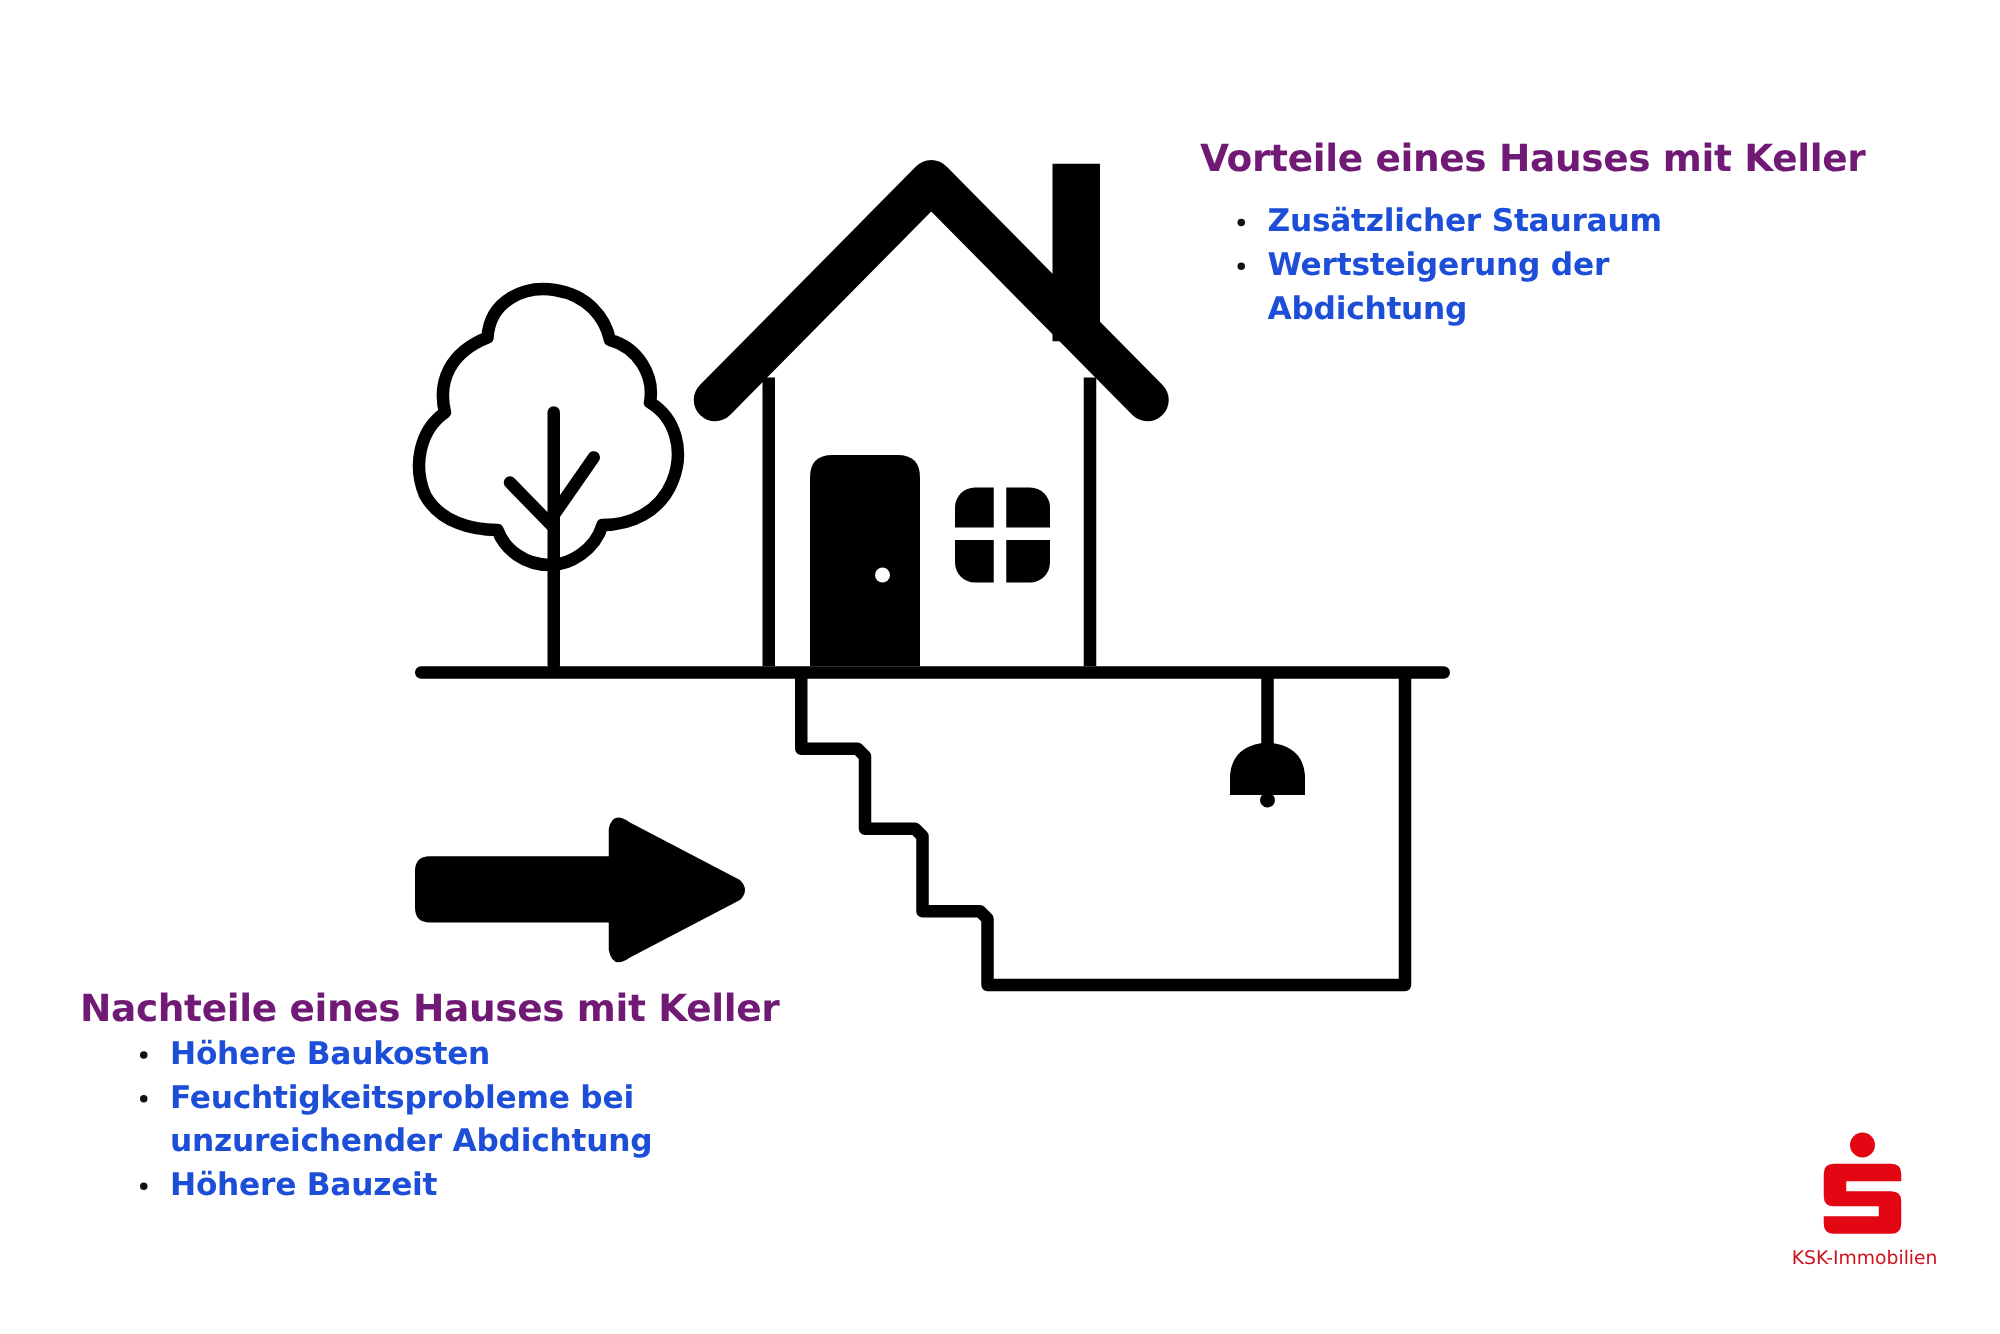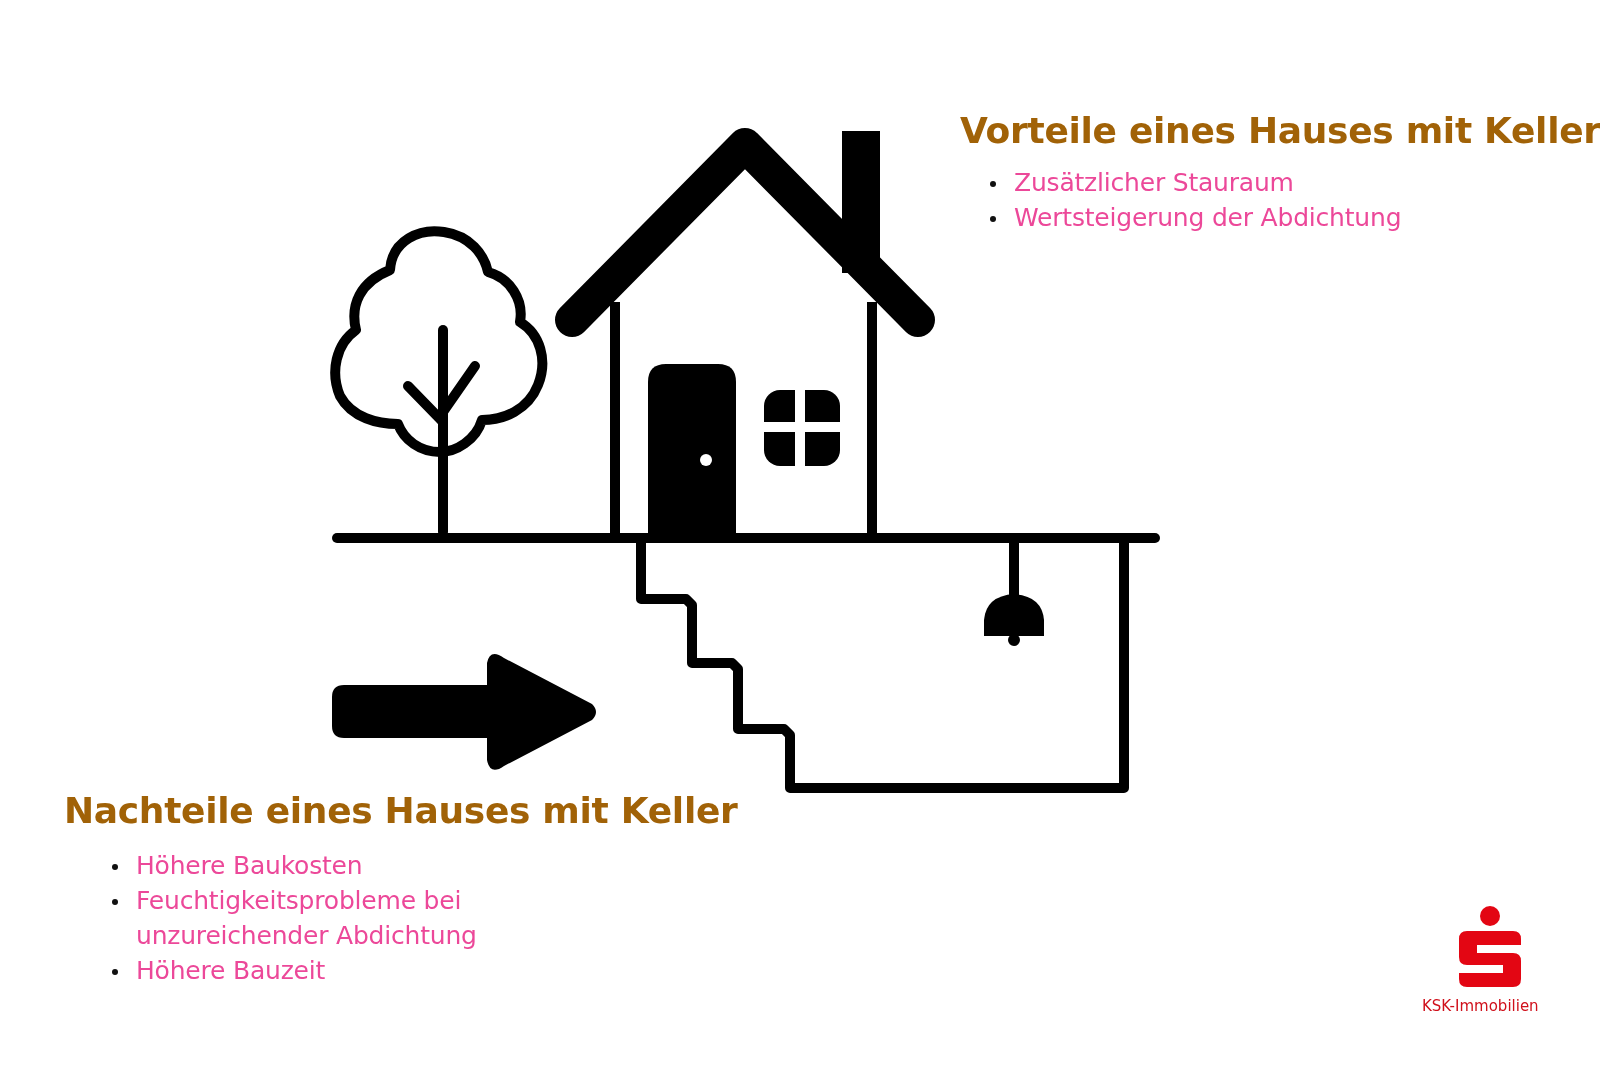--- a/index.html
+++ b/index.html
@@ -11,8 +11,8 @@
   .illustration { position: absolute; left: 0; top: 0; width: 1600px; height: 1067px; }
   .panel { position: absolute; }
   .panel h2 {
-    margin: 0; color: #a16207; font-weight: bold;
-    font-family: "DejaVu Sans", sans-serif; font-size: 36px; letter-spacing: -0.3px;
+    margin: 0; color: #701a75; font-weight: bold;
+    font-family: "DejaVu Sans", sans-serif; font-size: 30px; letter-spacing: -0.3px;
     white-space: nowrap;
   }
   .panel ul {

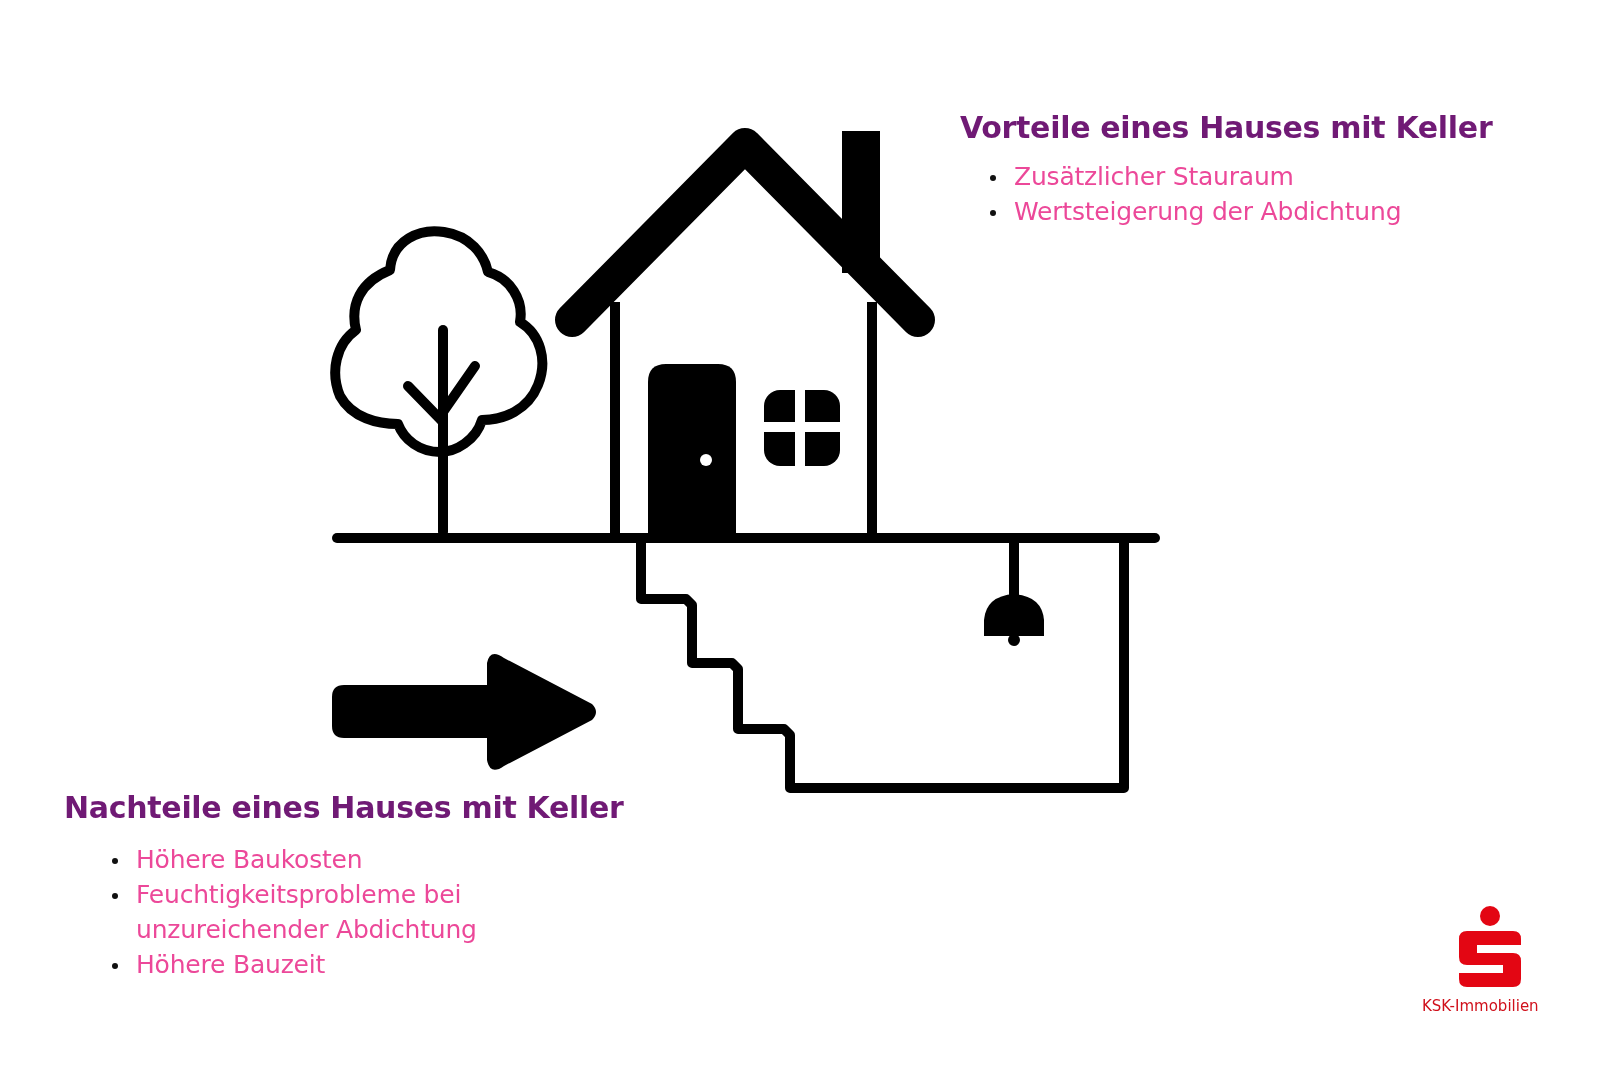--- a/index.html
+++ b/index.html
@@ -20,8 +20,8 @@
   }
   .panel li {
     position: relative; padding-left: 24px;
-    font-size: 25px; line-height: 35px; color: #ec4899;
-    font-family: "DejaVu Sans", sans-serif; letter-spacing: -0.2px;
+    font-size: 25px; line-height: 35px; color: #1d4ed8;
+    font-family: "DejaVu Sans", sans-serif; letter-spacing: -0.2px; font-weight: bold;
   }
   .panel li::before {
     content: ""; position: absolute; left: 0; top: 16px;

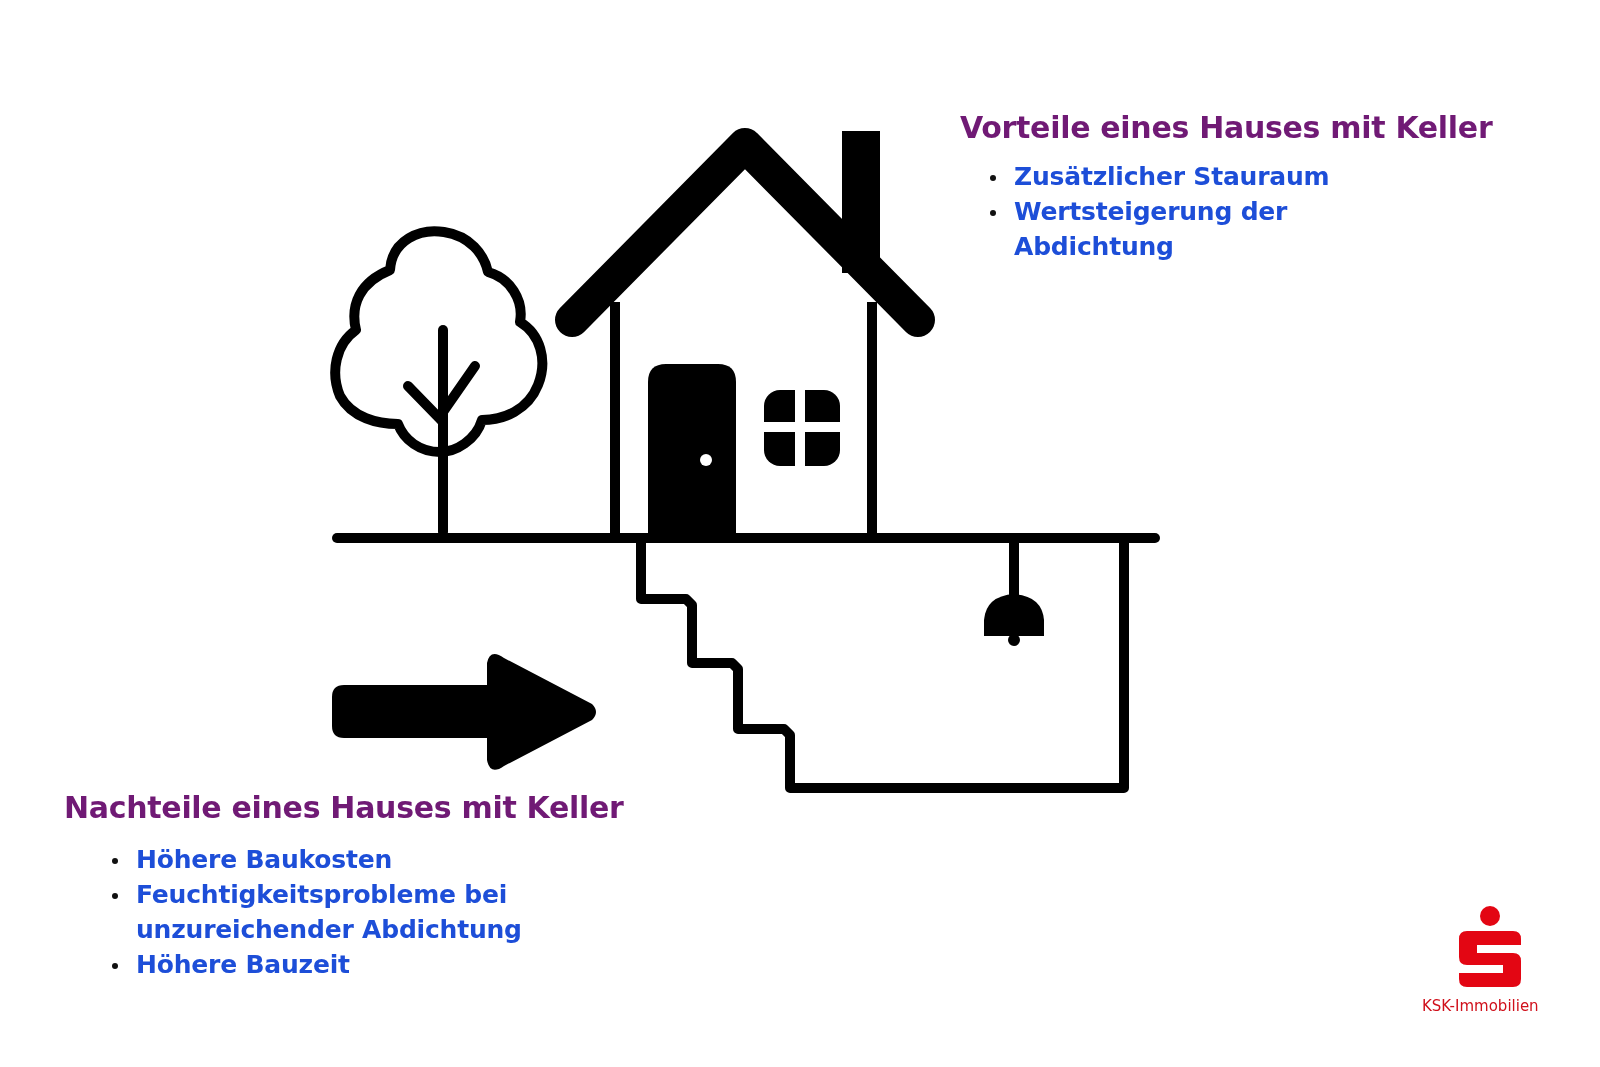--- a/index.html
+++ b/index.html
@@ -30,7 +30,7 @@
   #pros { left: 960px; top: 110px; }
   #pros ul { margin-top: 14px; margin-left: 30px; width: 460px; }
   #cons { left: 64px; top: 790px; }
-  #cons ul { margin-top: 17px; margin-left: 48px; width: 420px; }
+  #cons ul { margin-top: 0; margin-left: 48px; width: 420px; }
   .logo { position: absolute; left: 1430px; top: 905px; width: 120px; text-align: left; }
   .logo svg { display: block; margin: 0 auto; }
   .logo-text {

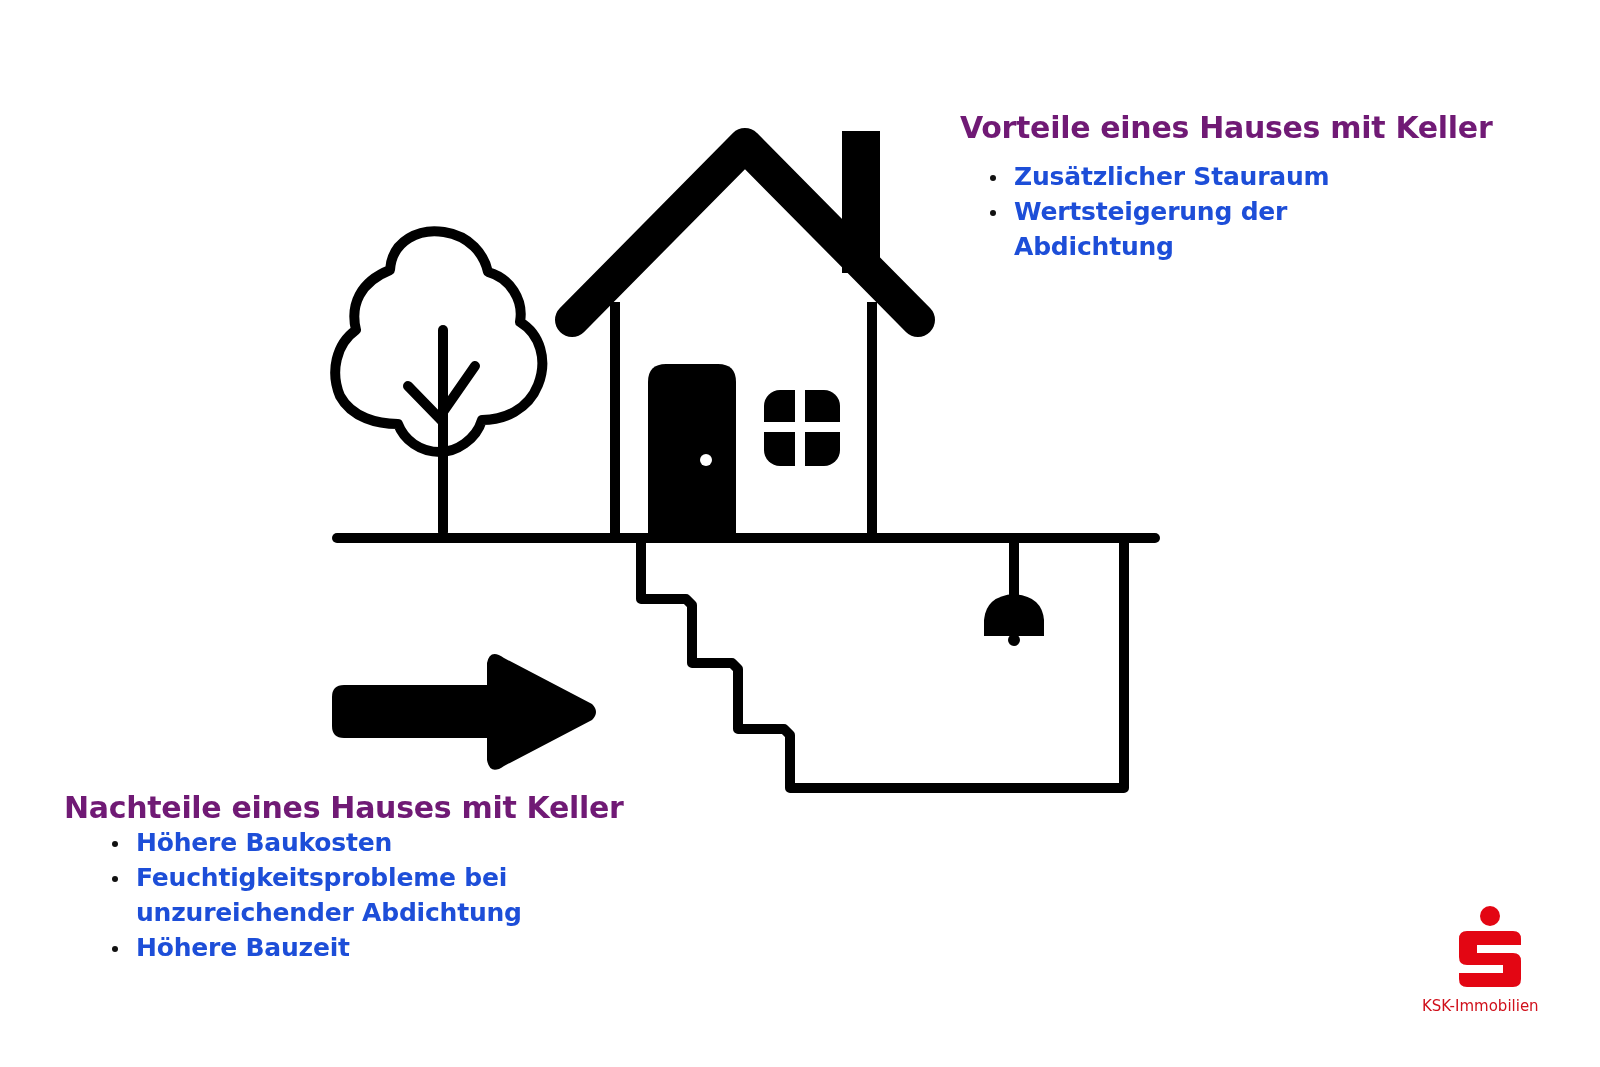--- a/index.html
+++ b/index.html
@@ -31,7 +31,7 @@
   #pros ul { margin-top: 14px; margin-left: 30px; width: 460px; }
   #cons { left: 64px; top: 790px; }
   #cons ul { margin-top: 0; margin-left: 48px; width: 420px; }
-  .logo { position: absolute; left: 1430px; top: 905px; width: 120px; text-align: left; }
+  .logo { position: absolute; left: 1430px; top: 905px; width: 120px; text-align: right; }
   .logo svg { display: block; margin: 0 auto; }
   .logo-text {
     margin-top: 8px; font-size: 15px; color: #d0101b;

